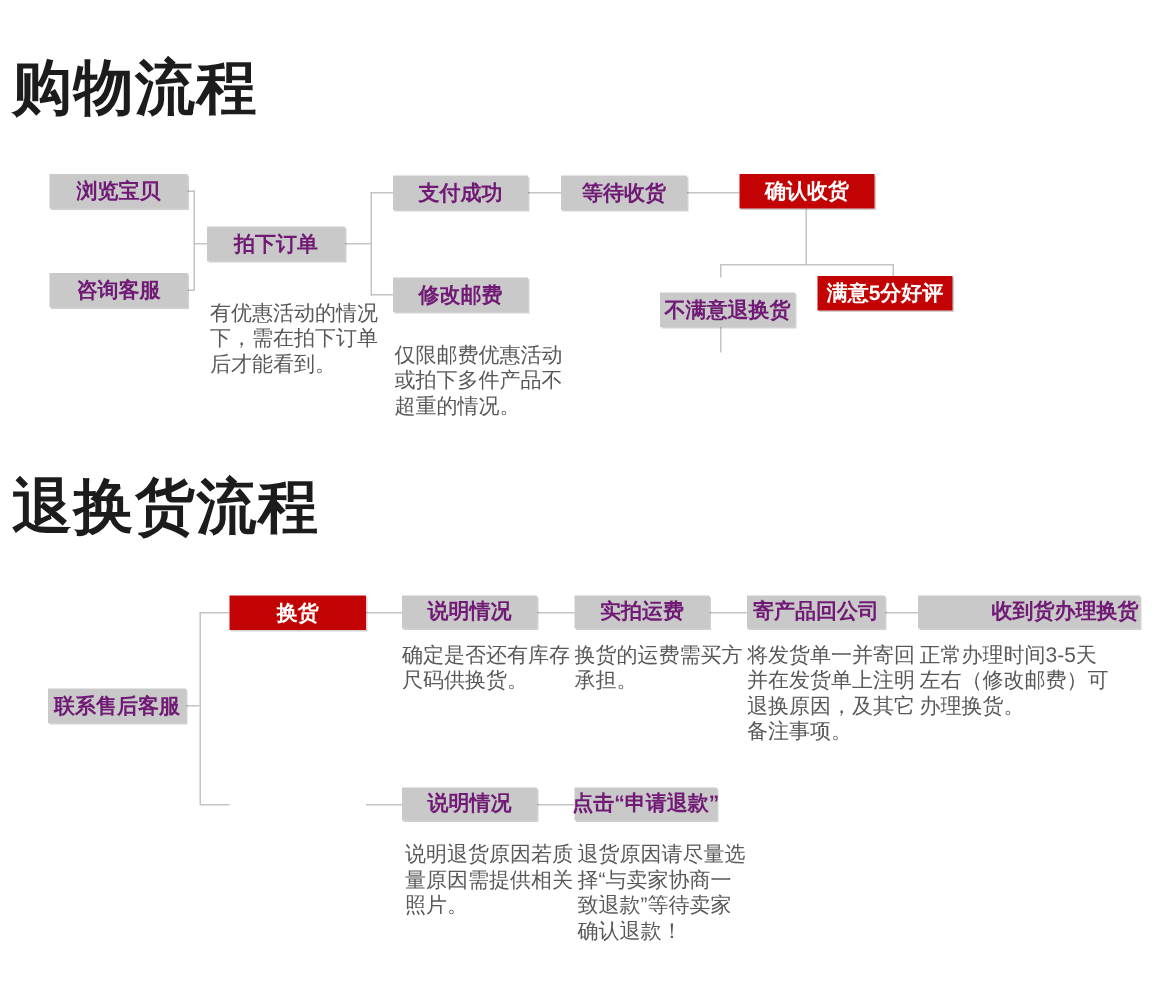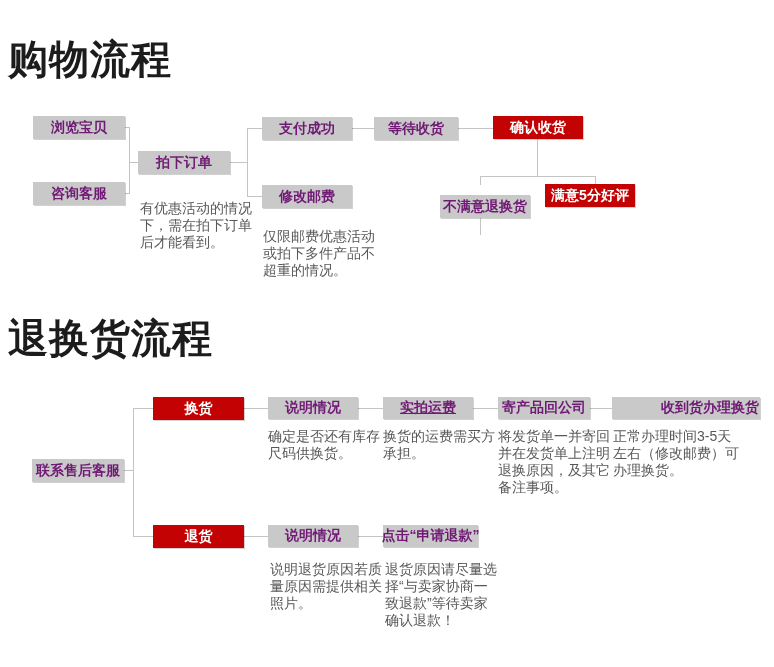--- a/index.html
+++ b/index.html
@@ -73,7 +73,7 @@
     <div class="box" style="left: 32px; top: 459px; width: 92px; height: 23px;">联系售后客服</div>
     <div class="box red" style="left: 153px; top: 525px; width: 91px; height: 23px;">退货</div>
     <div class="box" style="left: 268px; top: 397px; width: 90px; height: 22px;">说明情况</div>
-    <div class="box" style="left: 383px; top: 397px; width: 90px; height: 22px; text-decoration: underline;">实拍运费</div>
+    <div class="box" style="left: 383px; top: 397px; width: 90px; height: 22px;">实拍运费</div>
     <div class="box" style="left: 498px; top: 397px; width: 92px; height: 22px;">寄产品回公司</div>
     <div class="box" style="left: 612px; top: 397px; width: 100px; height: 22px; padding-left: 48px;">收到货办理换货</div>
     <div class="box" style="left: 268px; top: 525px; width: 90px; height: 22px;">说明情况</div>

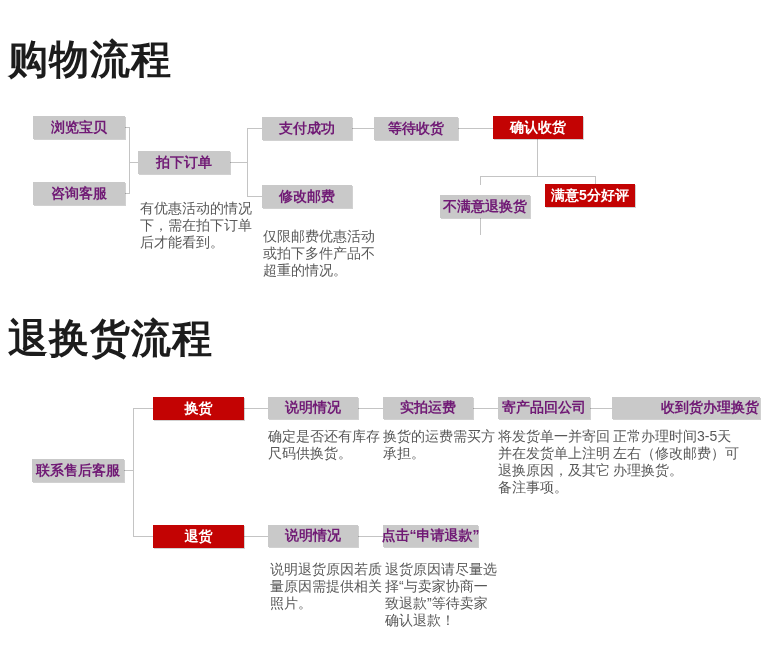--- a/index.html
+++ b/index.html
@@ -71,7 +71,6 @@
     <div class="line" style="left: 358px; top: 536px; width: 25px; height: 1px;"></div>
     <div class="box red" style="left: 153px; top: 397px; width: 91px; height: 23px;">换货</div>
     <div class="box" style="left: 32px; top: 459px; width: 92px; height: 23px;">联系售后客服</div>
-    <div class="box red" style="left: 153px; top: 525px; width: 91px; height: 23px;">退货</div>
     <div class="box" style="left: 268px; top: 397px; width: 90px; height: 22px;">说明情况</div>
     <div class="box" style="left: 383px; top: 397px; width: 90px; height: 22px;">实拍运费</div>
     <div class="box" style="left: 498px; top: 397px; width: 92px; height: 22px;">寄产品回公司</div>

